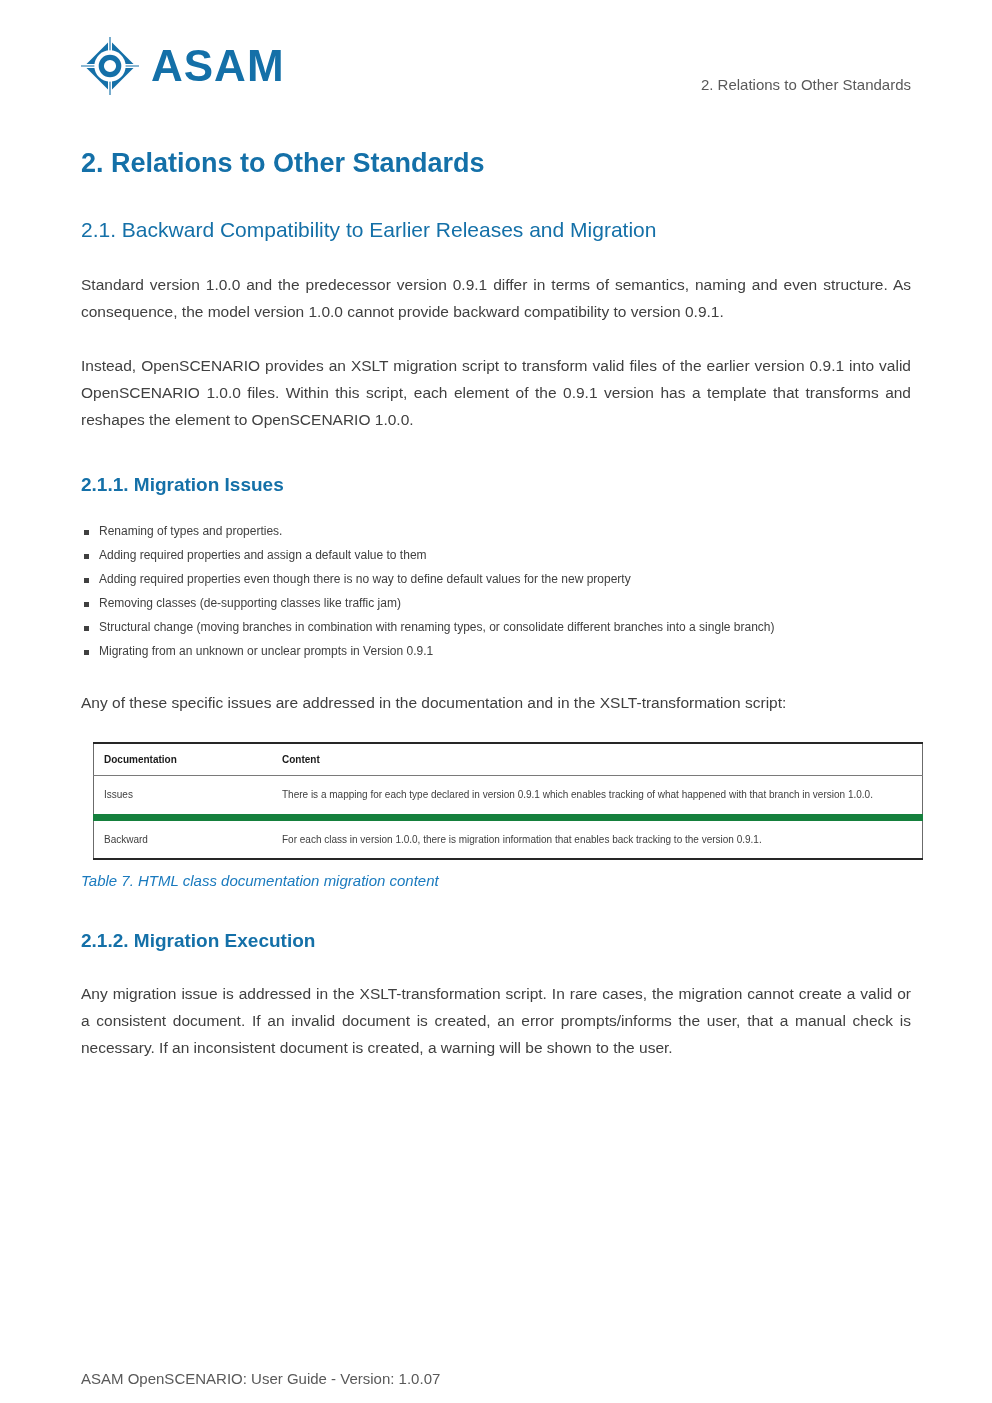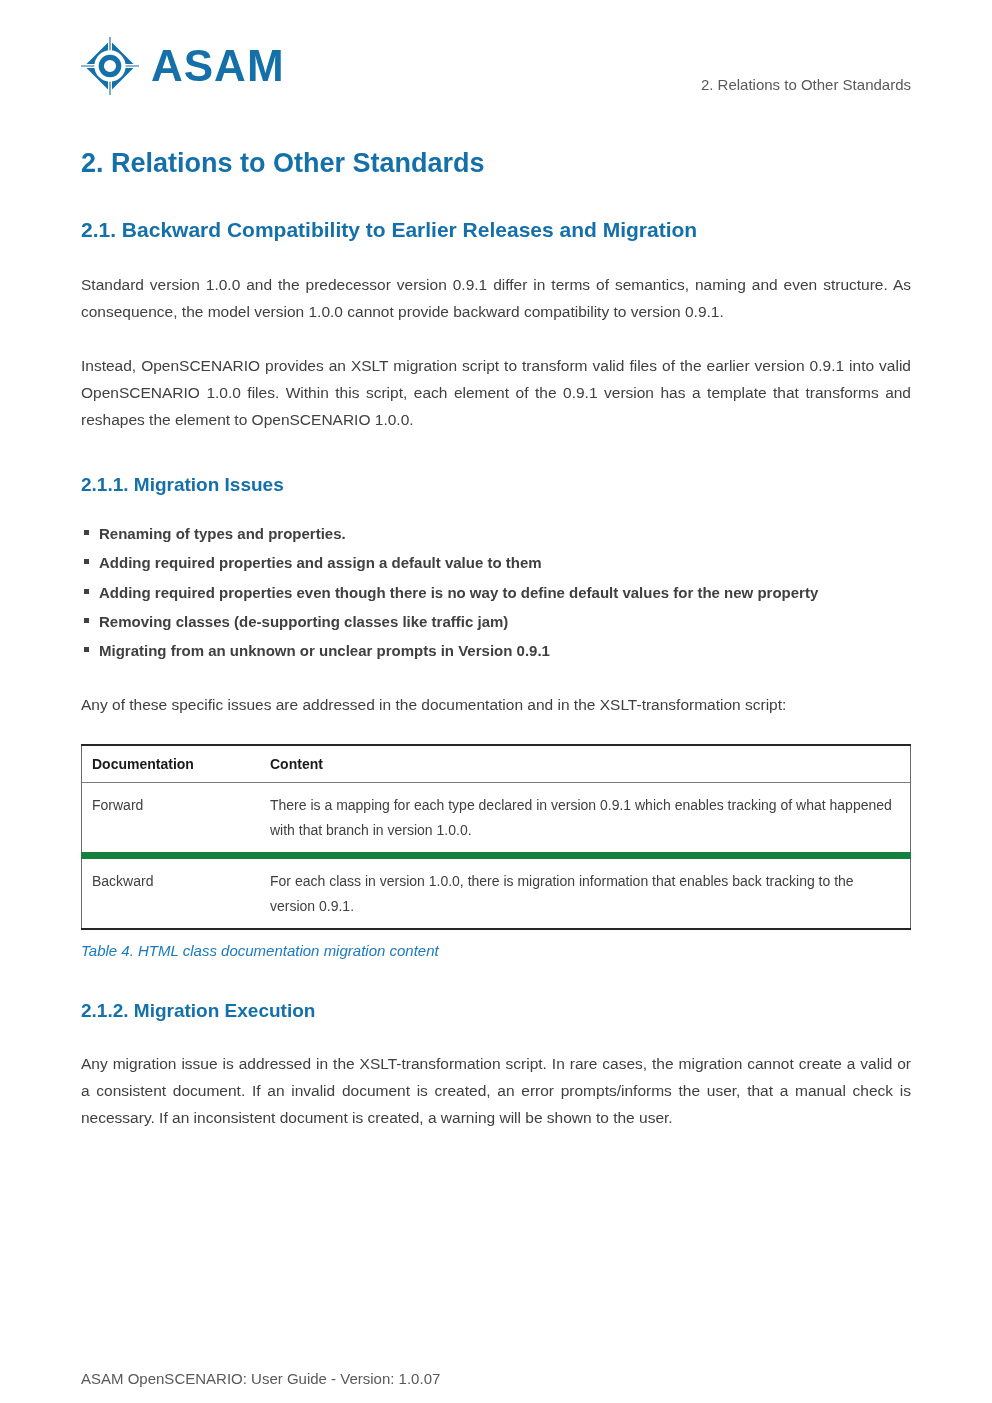--- a/index.html
+++ b/index.html
@@ -53,7 +53,7 @@
     margin: 38px 0 12px 0;
     font-size: 21px;
     line-height: 1.25;
-    font-weight: bold;
+    font-weight: normal;
     color: #1470A8;
   }
   h3.doc-h3 {

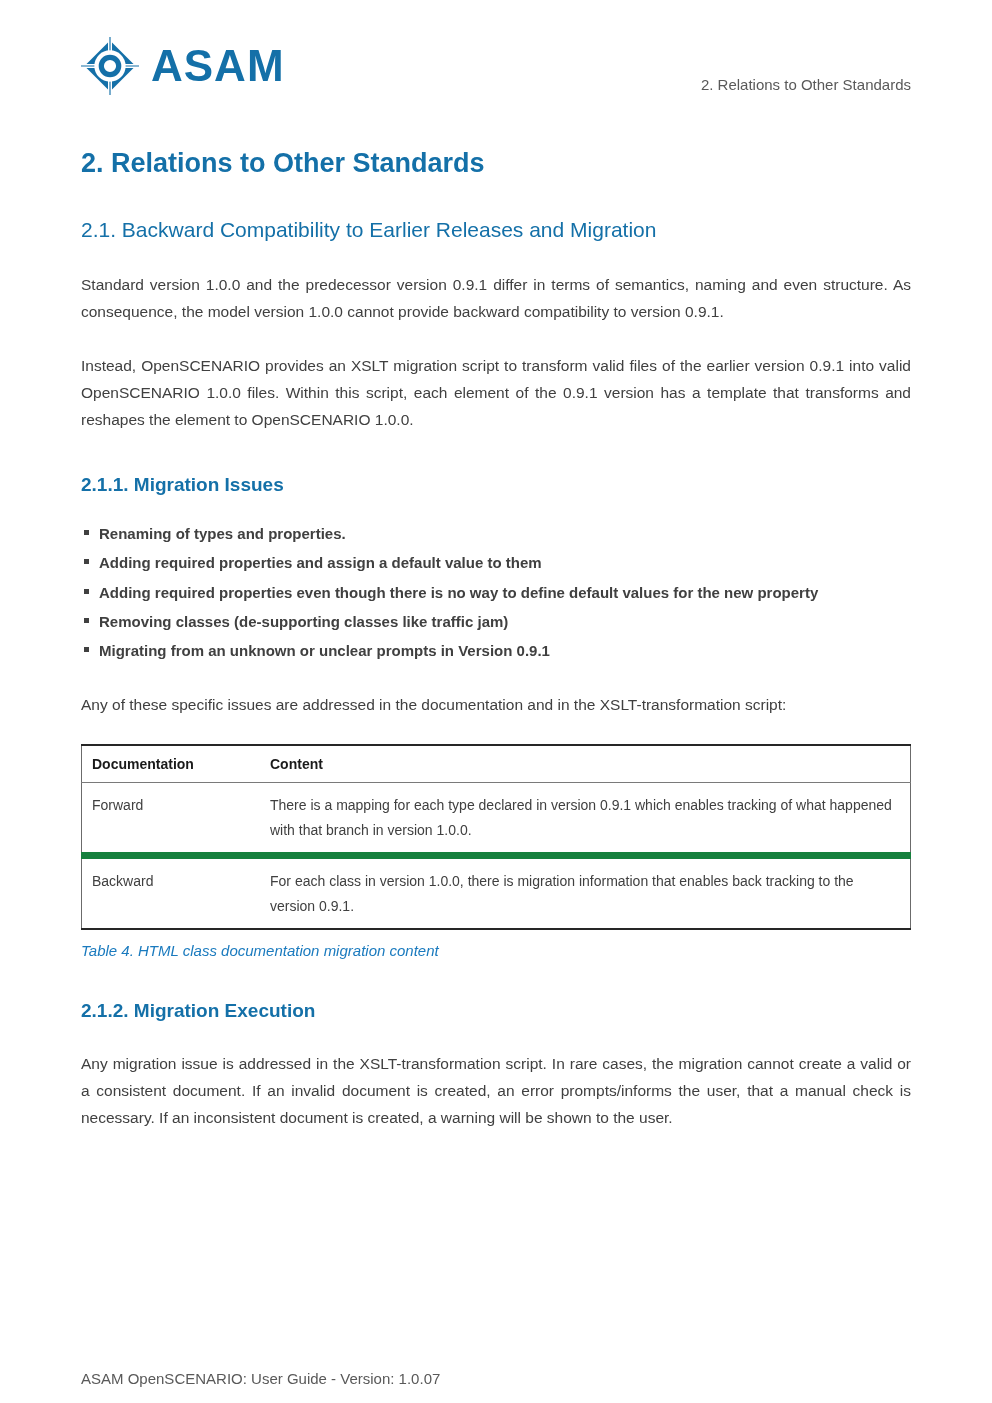--- a/index.html
+++ b/index.html
@@ -80,11 +80,10 @@
     position: relative;
     padding-left: 18px;
     margin: 0 0 3px 0;
-    font-size: 15px;
+    font-size: 12px;
     line-height: 1.75;
     text-align: justify;
     color: #404040;
-    font-weight: bold;
   }
   ul.doc-list li::before {
     content: "";

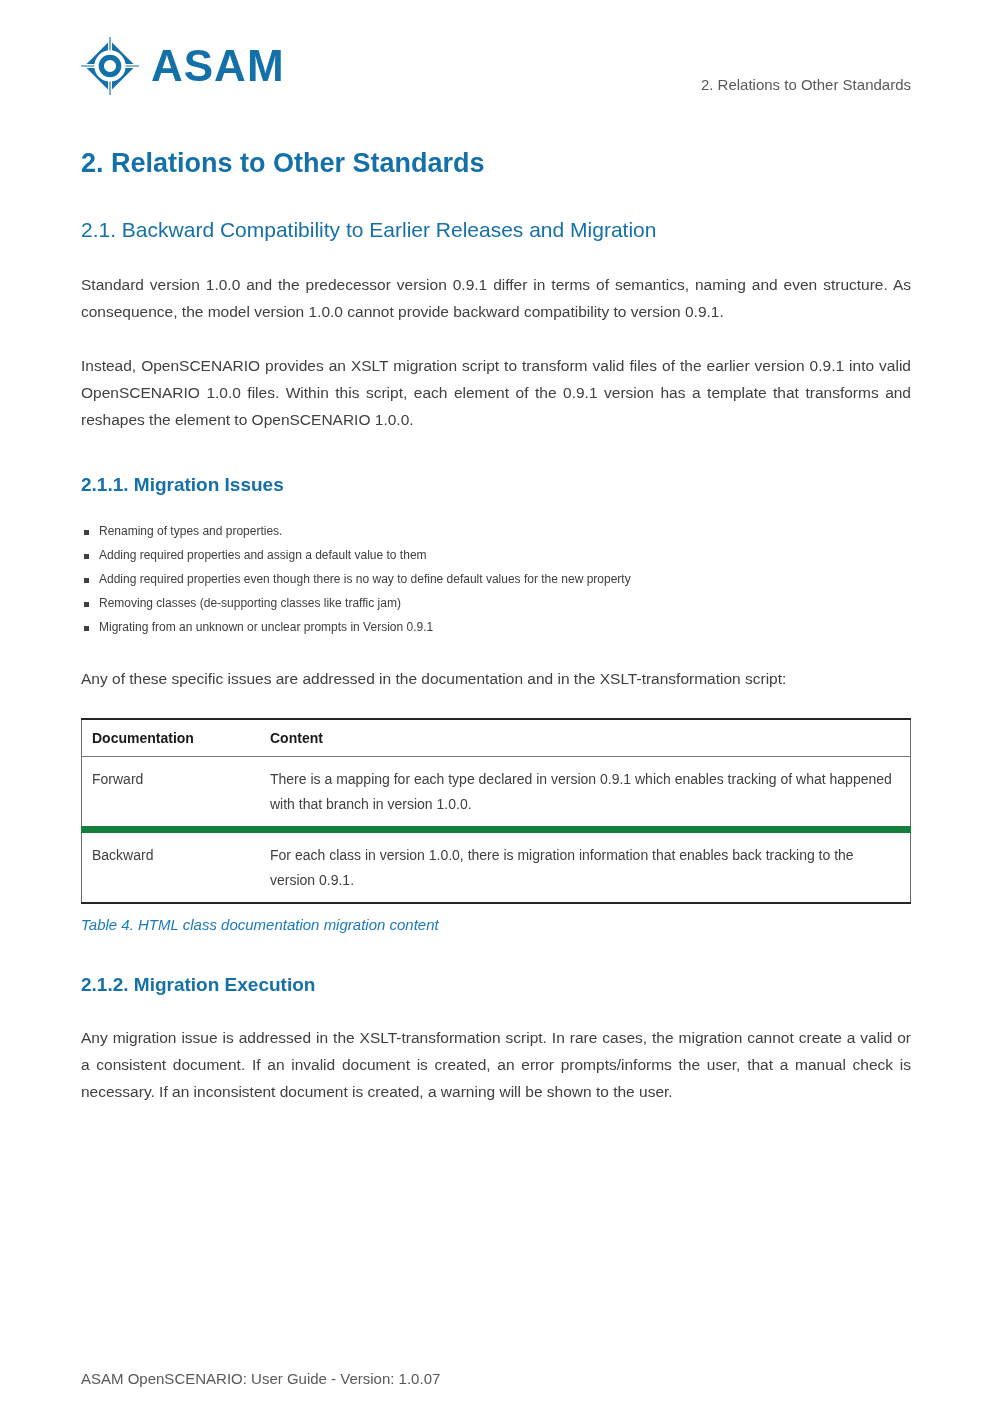--- a/index.html
+++ b/index.html
@@ -179,6 +179,7 @@
     <li>Adding required properties and assign a default value to them</li>
     <li>Adding required properties even though there is no way to define default values for the new property</li>
     <li>Removing classes (de-supporting classes like traffic jam)</li>
+    <li>Structural change (moving branches in combination with renaming types, or consolidate different branches into a single branch)</li>
     <li>Migrating from an unknown or unclear prompts in Version 0.9.1</li>
   </ul>
 

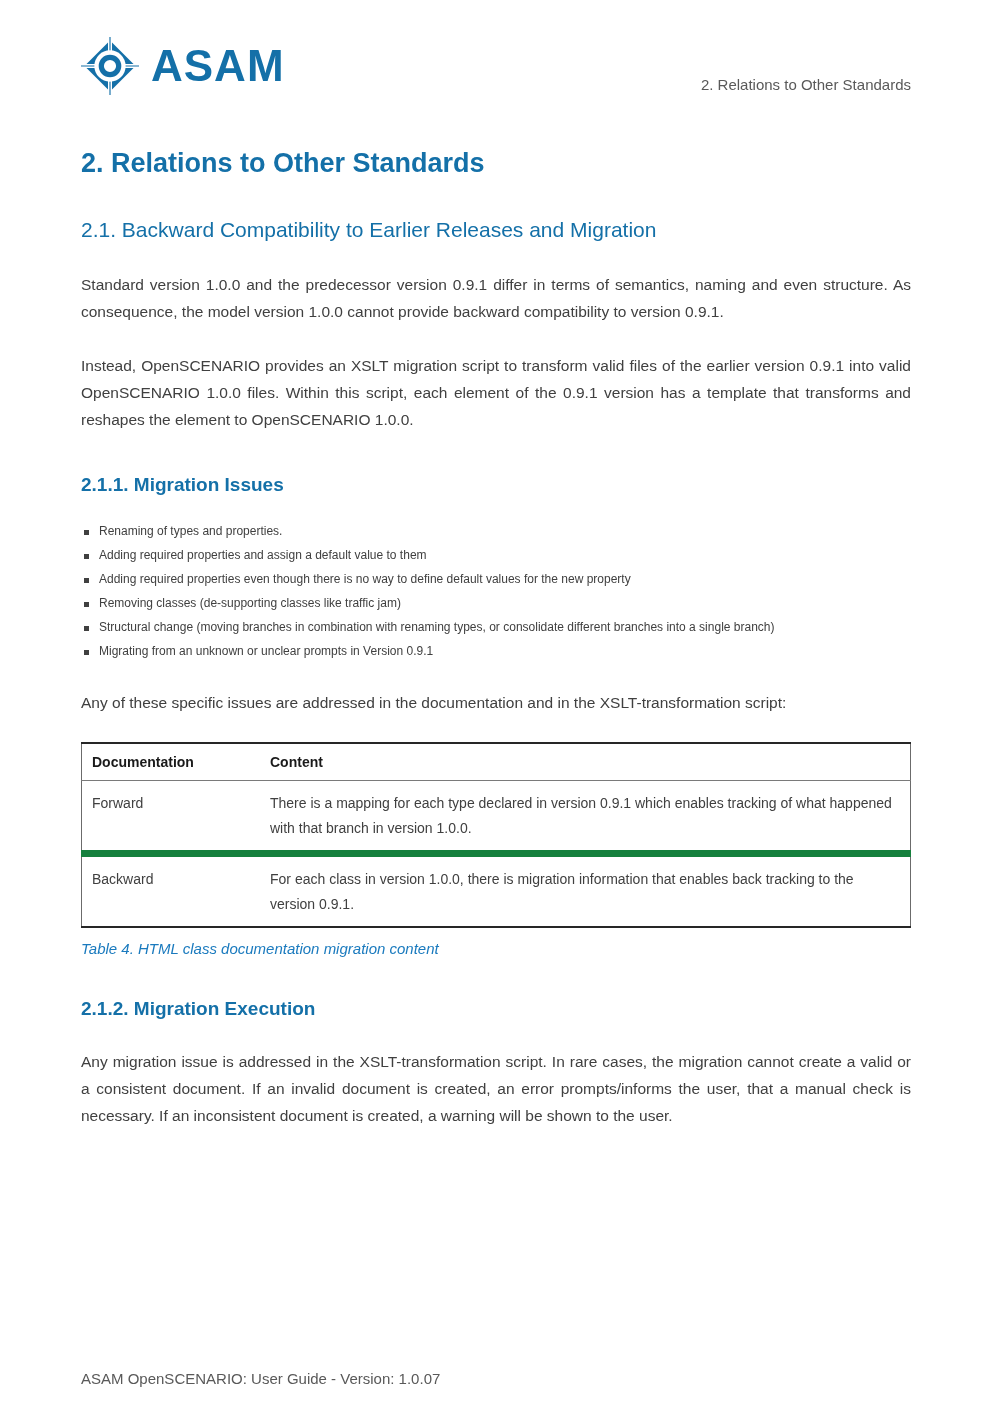--- a/index.html
+++ b/index.html
@@ -103,7 +103,8 @@
     border-bottom: 2px solid #262626;
     border-left: 1px solid #6b6b6b;
     border-right: 1px solid #6b6b6b;
-    font-size: 14px;
+    font-size: 10px;
+    margin-left: 12px;
   }
   table.doc-table th {
     text-align: left;

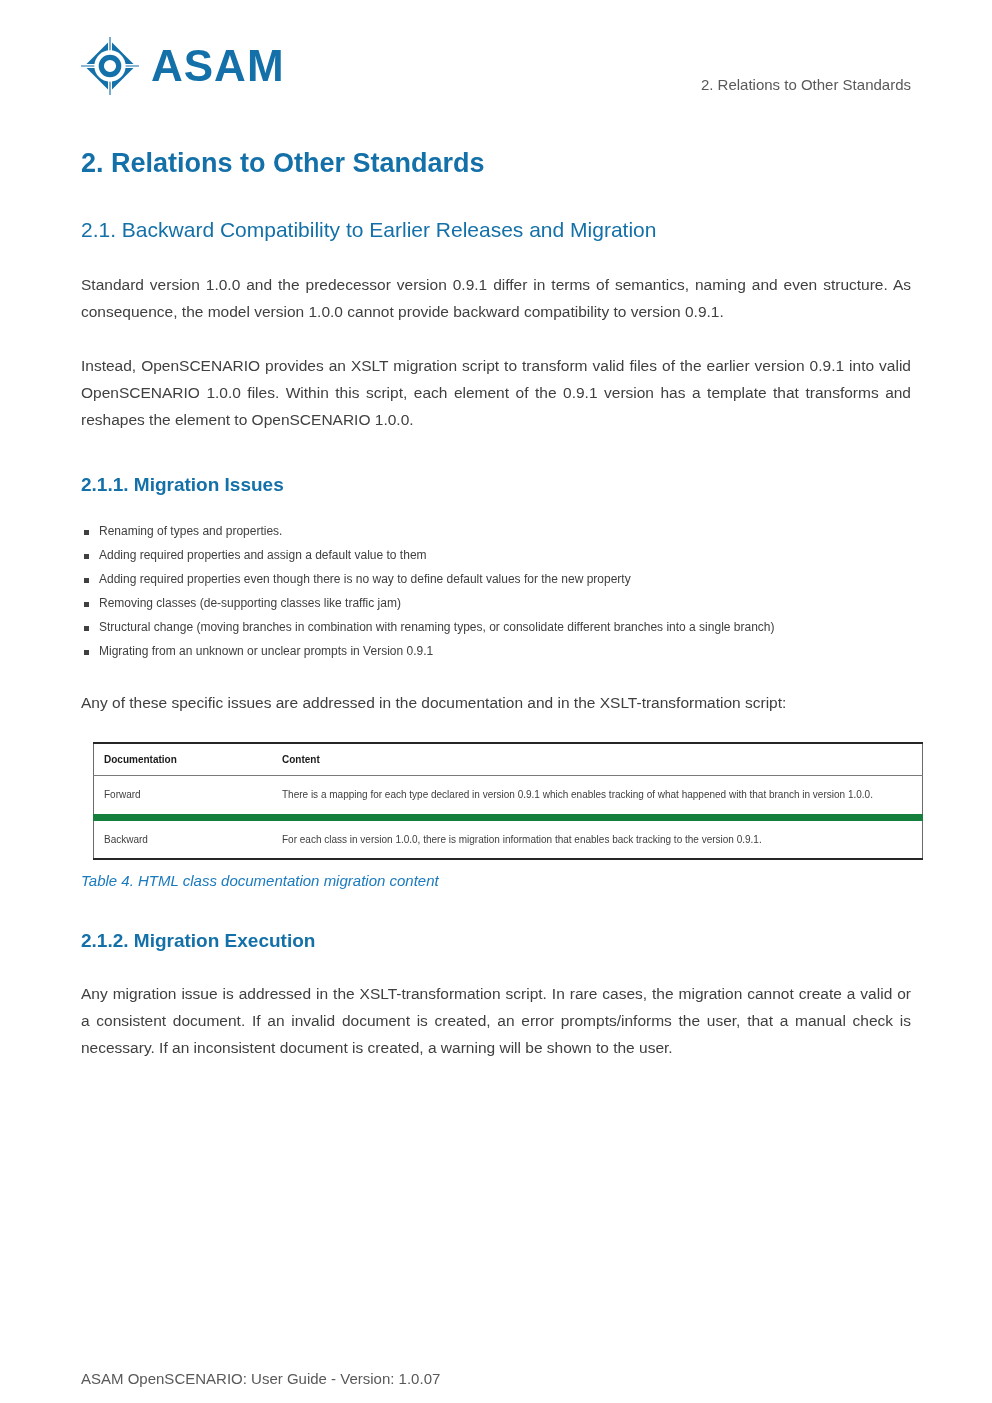--- a/index.html
+++ b/index.html
@@ -195,7 +195,7 @@
     </thead>
     <tbody>
       <tr>
-        <td class="col-doc">Forward</td>
+        <td class="col-doc">Issues</td>
         <td>There is a mapping for each type declared in version 0.9.1 which enables tracking of what happened with that branch in version 1.0.0.</td>
       </tr>
       <tr>

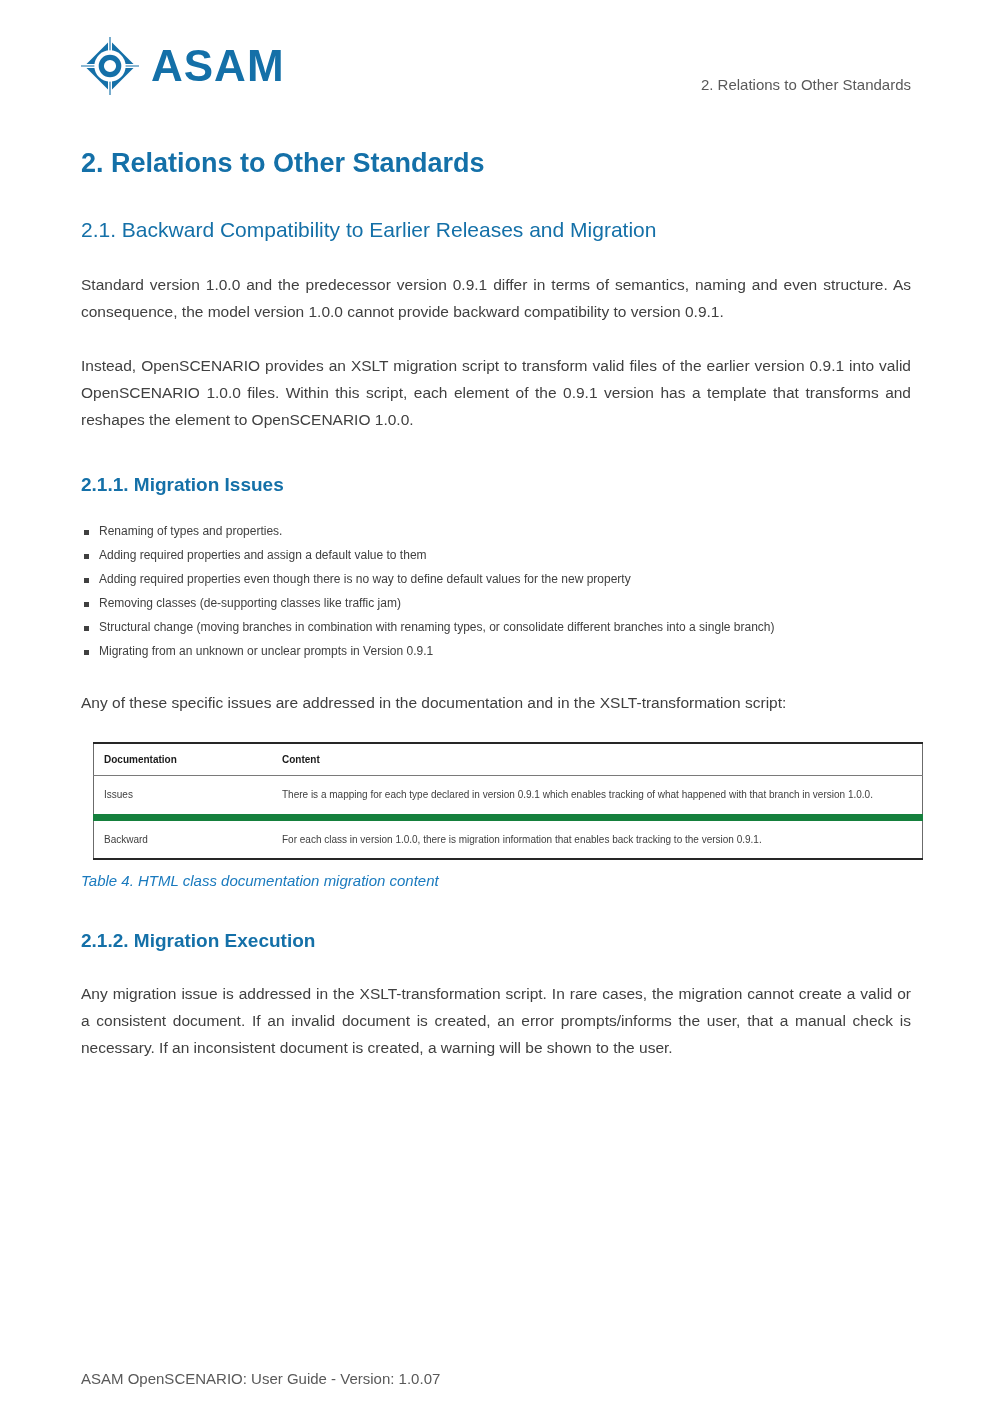--- a/index.html
+++ b/index.html
@@ -204,7 +204,7 @@
       </tr>
     </tbody>
   </table>
-  <div class="table-caption">Table 4. HTML class documentation migration content</div>
+  <div class="table-caption">Table 7. HTML class documentation migration content</div>
 
   <h3 class="doc-h3">2.1.2. Migration Execution</h3>
   <p class="doc-p">Any migration issue is addressed in the XSLT-transformation script. In rare cases, the migration cannot create a valid or a consistent document. If an invalid document is created, an error prompts/informs the user, that a manual check is necessary. If an inconsistent document is created, a warning will be shown to the user.</p>

